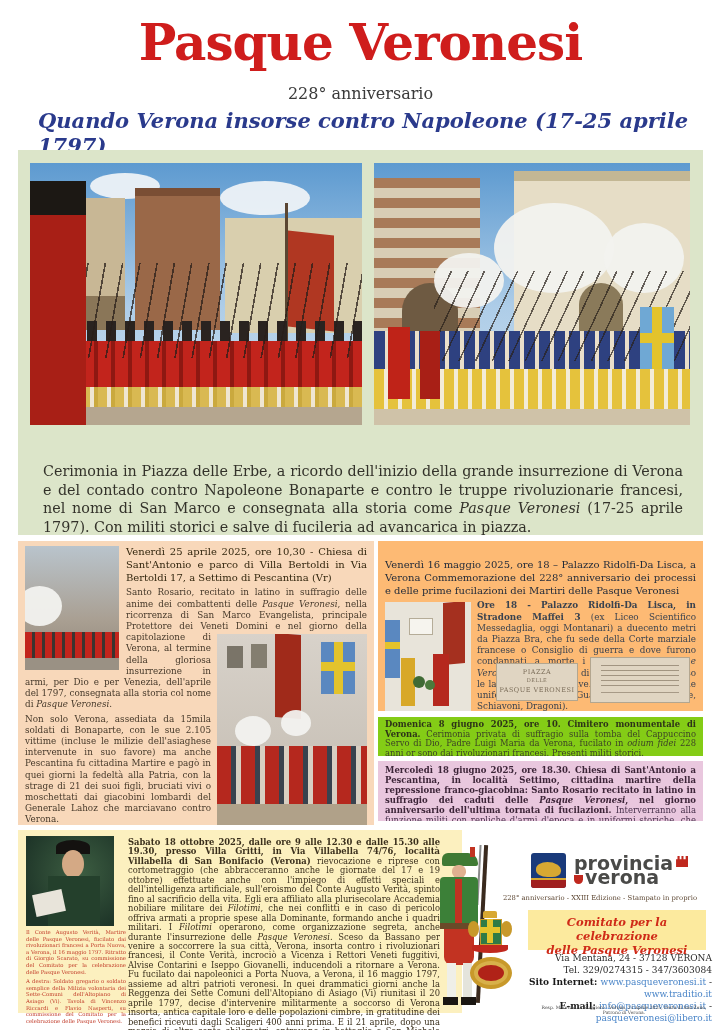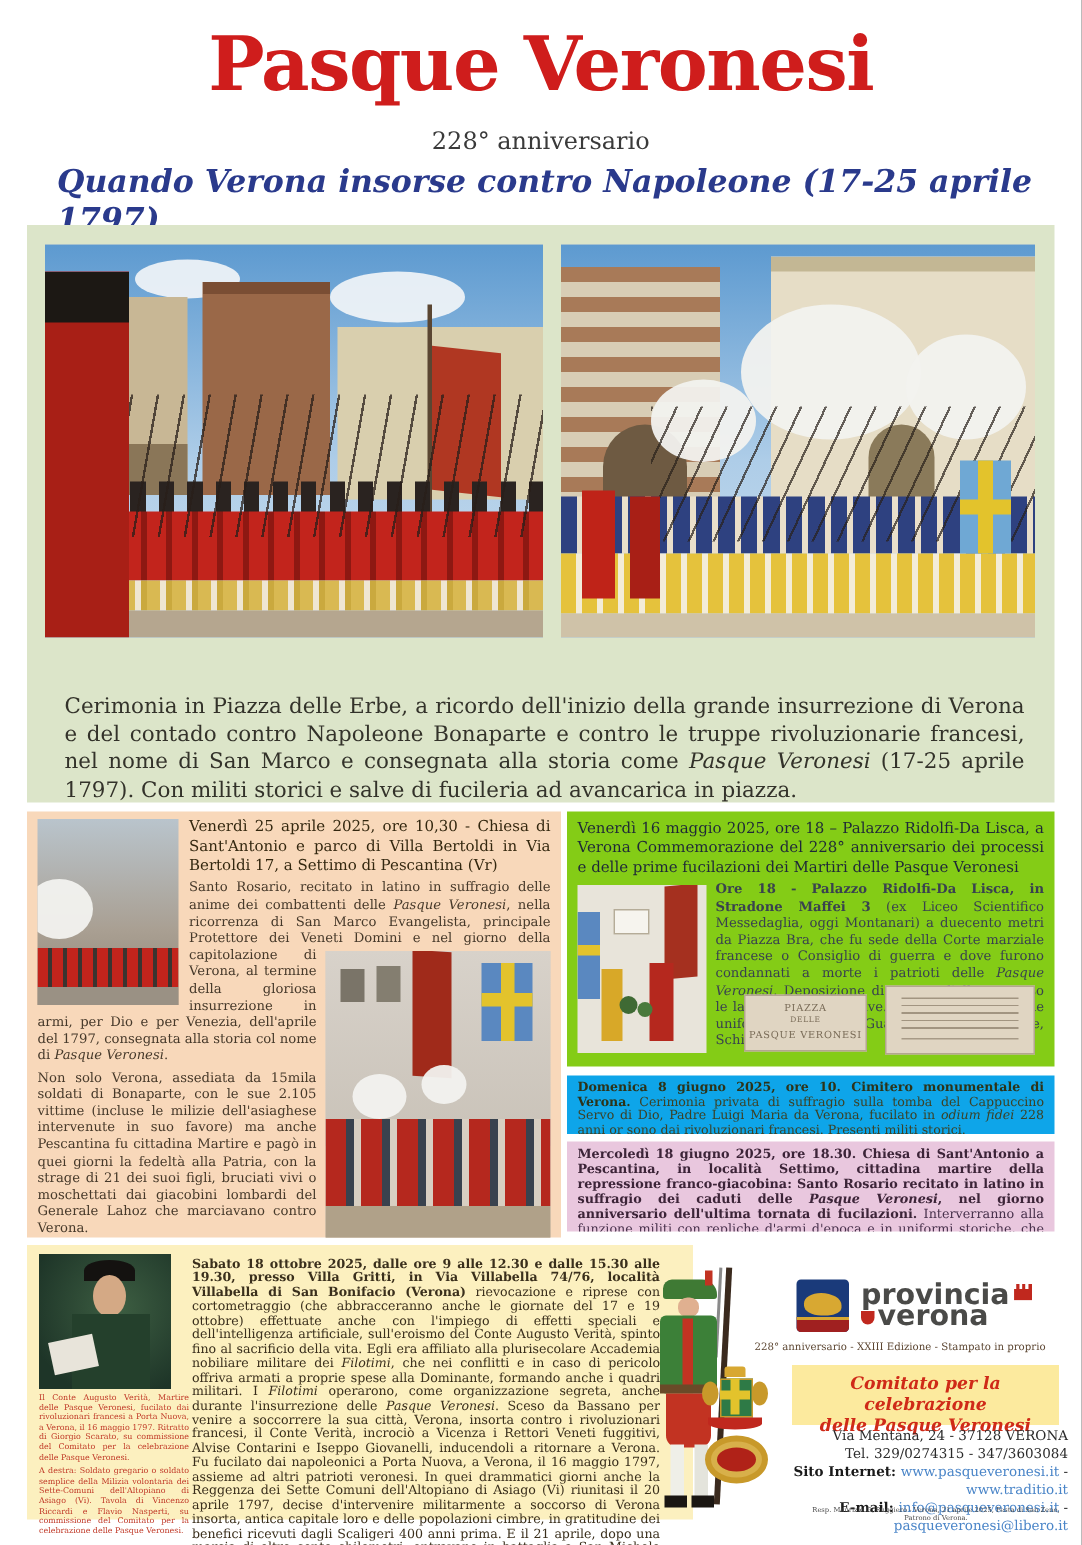--- a/index.html
+++ b/index.html
@@ -66,8 +66,8 @@
   
   .col-left{left:18px;top:541px;width:356px;height:284px;background:#f8d8ba;
             padding:5px 7px;box-sizing:border-box;overflow:hidden;}
-  .col-right{left:378px;top:541px;width:325px;height:170px;background:#84cc16;
-             padding:6px 7px;box-sizing:border-box;overflow:hidden;}
+  .col-right{left:378px;top:541px;width:325px;height:170px;background:#fdba74;
+             padding:18px 7px;box-sizing:border-box;overflow:hidden;}
   .col-h{font-size:10px;font-weight:normal;line-height:1.28;color:#33270f;text-align:justify;}
   .col-right .col-h{color:#1e2838;}
   .col-p{margin:3px 0 0 0;font-size:8.8px;line-height:11.2px;color:#46392a;text-align:justify;}

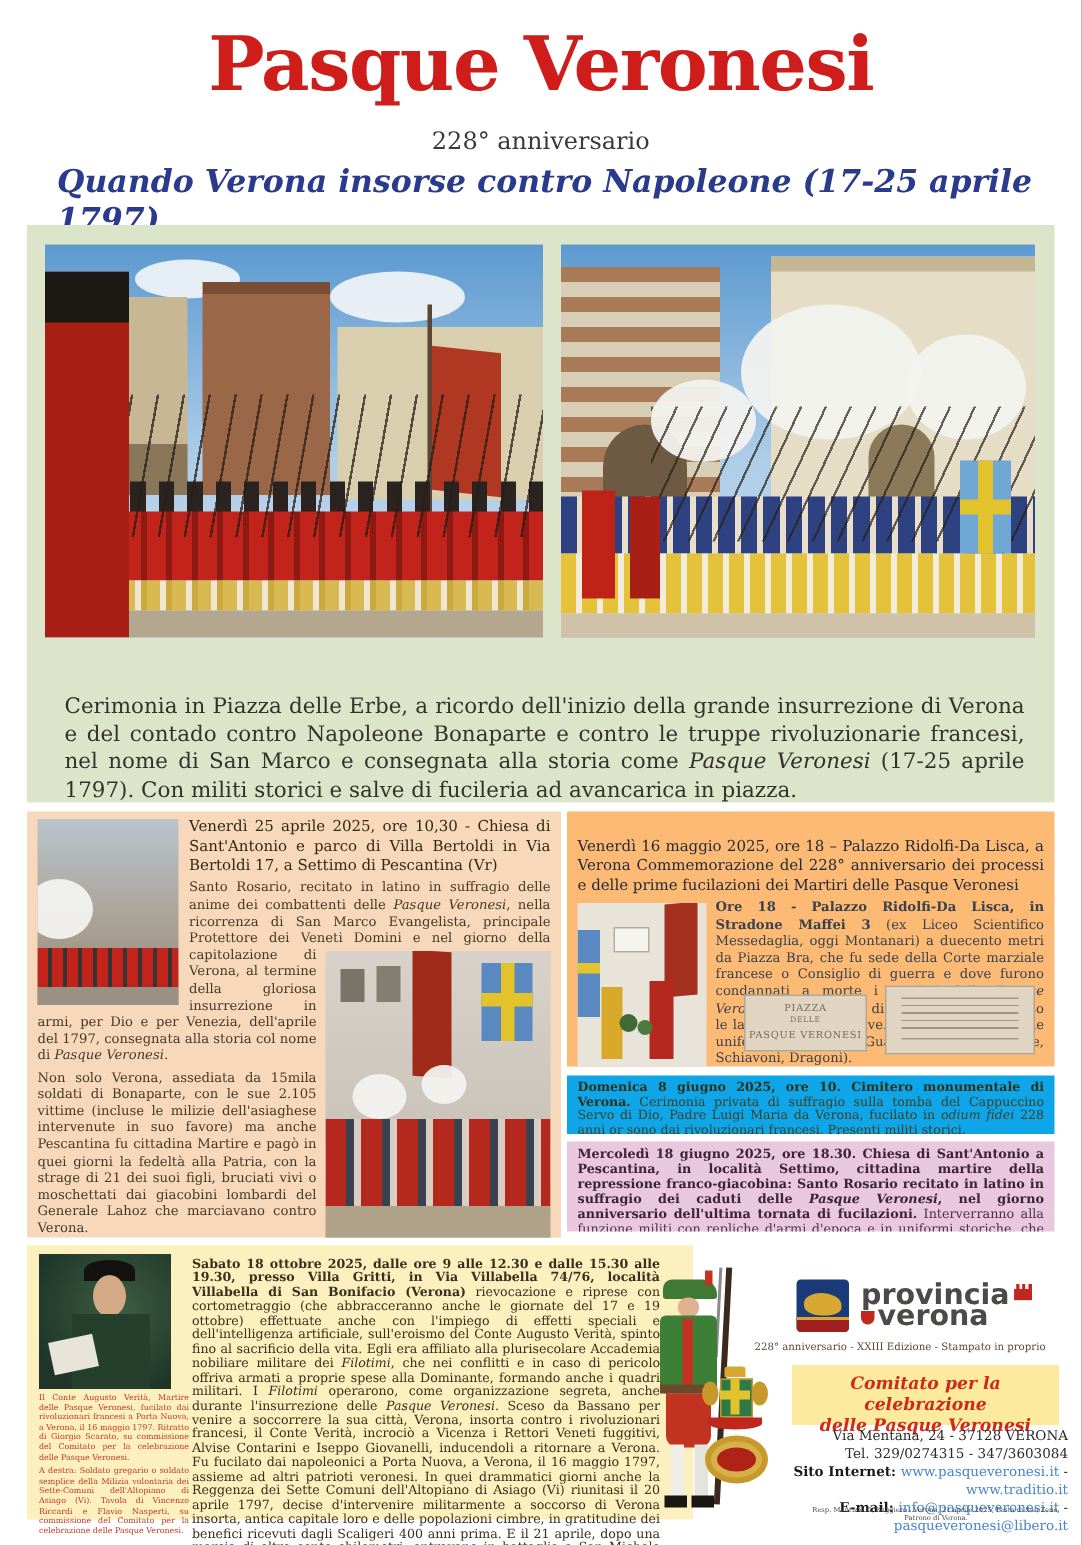--- a/index.html
+++ b/index.html
@@ -90,7 +90,7 @@
   .plaque2-lines{position:absolute;left:10px;right:10px;top:7px;height:24px;
      background:repeating-linear-gradient(180deg,rgba(110,95,75,.55) 0 1px,transparent 1px 5px);}
   
-  .sec-green{left:378px;top:717px;width:325px;height:39px;background:#0ea5e9;
+  .sec-green{left:378px;top:717px;width:325px;height:39px;background:#84cc16;
              padding:3px 7px;box-sizing:border-box;font-size:8.4px;line-height:9.7px;
              color:#3c4226;text-align:justify;overflow:hidden;}
   .sec-pink{left:378px;top:761px;width:325px;height:60px;background:#e9c7de;

